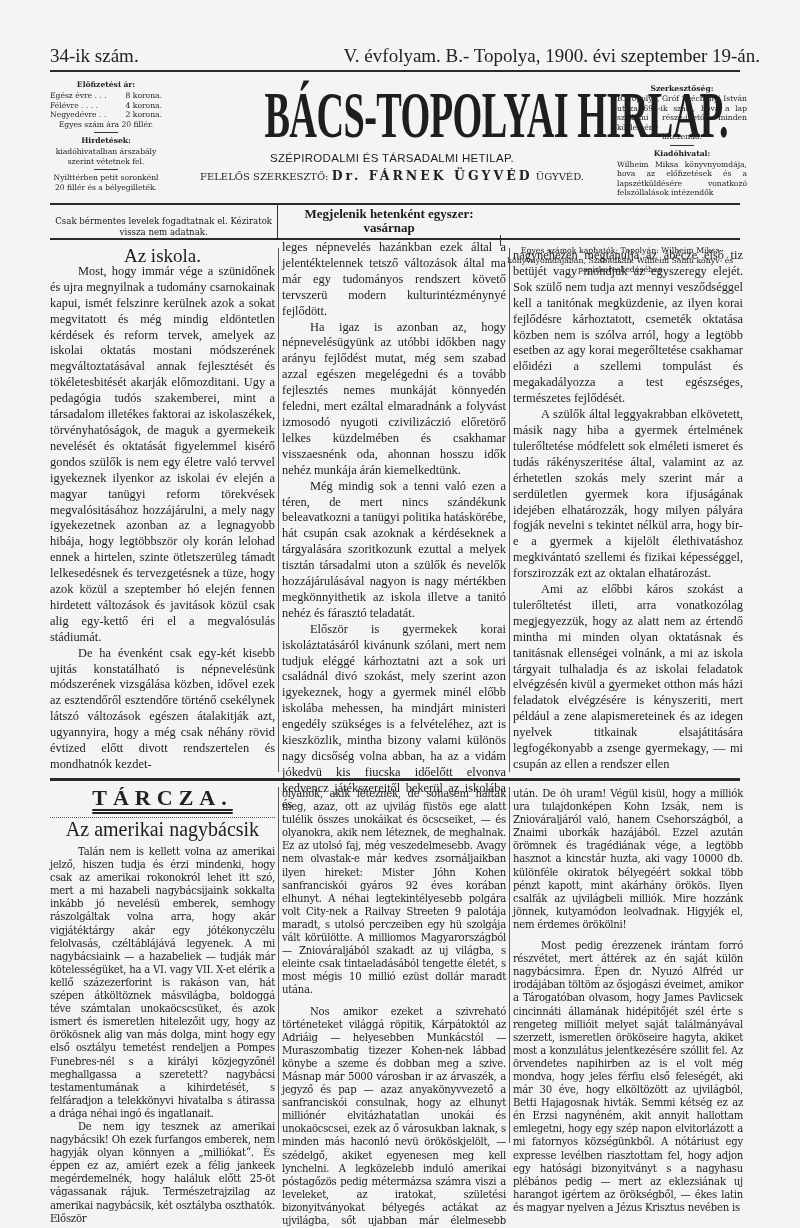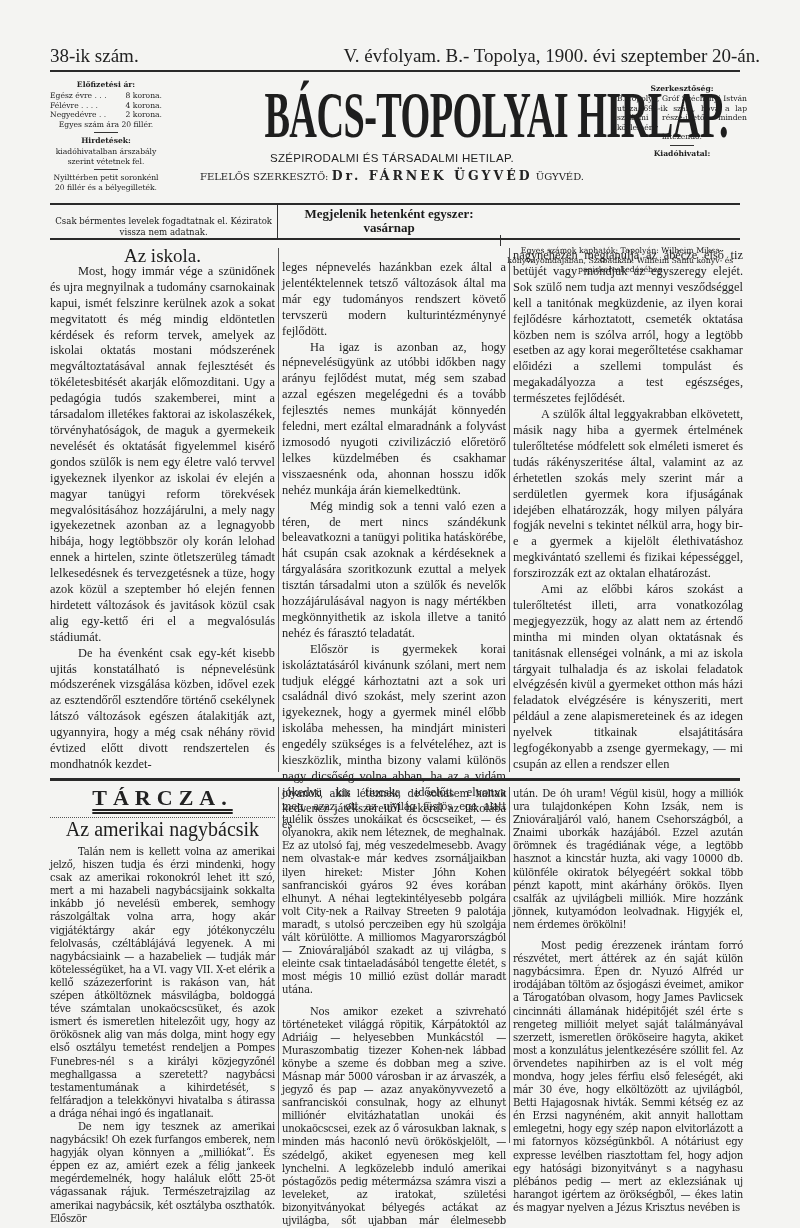--- a/index.html
+++ b/index.html
@@ -88,7 +88,7 @@
 <div class="page">
 
   <div class="topline">
-    <span>38-ik szám.</span>
+    <span>34-ik szám.</span>
     <span class="right">V. évfolyam. B.- Topolya, 1900. évi szeptember 20-án.</span>
   </div>
   <div class="rule-thick" style="top:70px"></div>

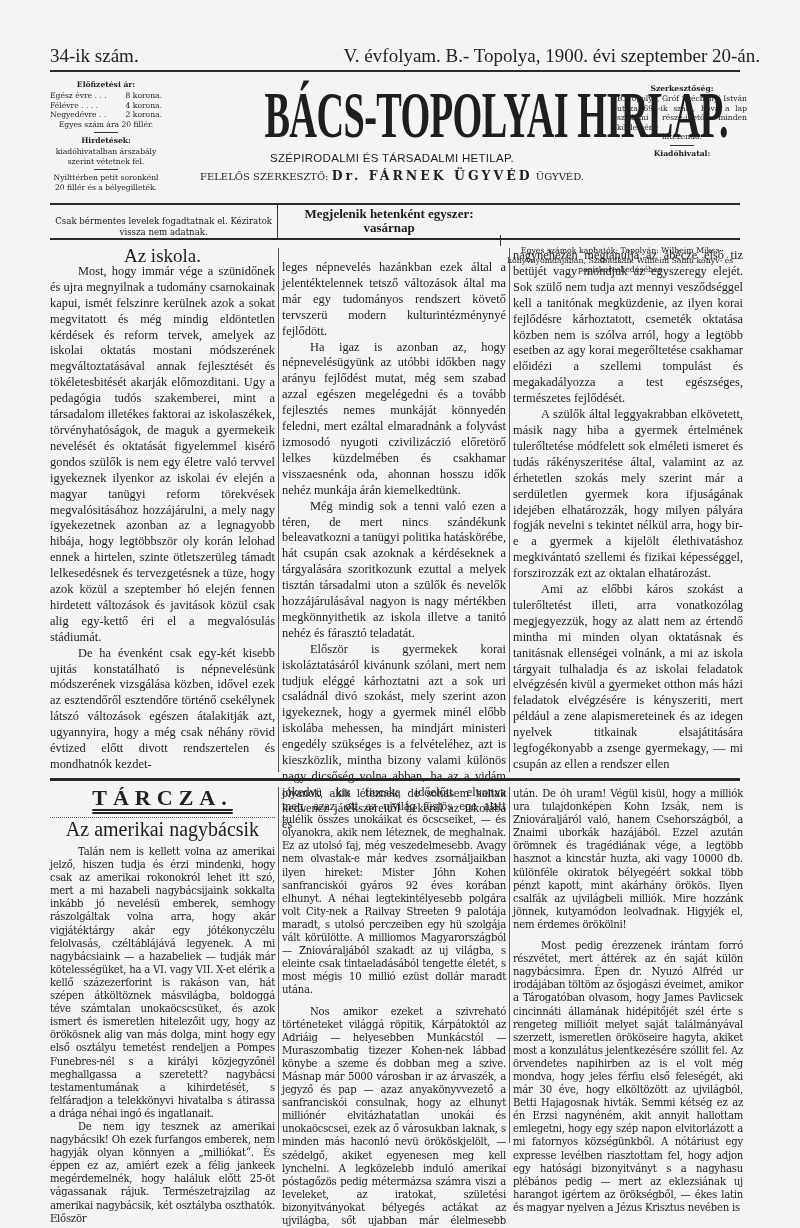--- a/index.html
+++ b/index.html
@@ -89,7 +89,7 @@
 
   <div class="topline">
     <span>34-ik szám.</span>
-    <span class="right">V. évfolyam. B.- Topolya, 1900. évi szeptember 20-án.</span>
+    <span class="right">V. évfolyam. B.- Topolya, 1900. évi szeptember 19-án.</span>
   </div>
   <div class="rule-thick" style="top:70px"></div>
 

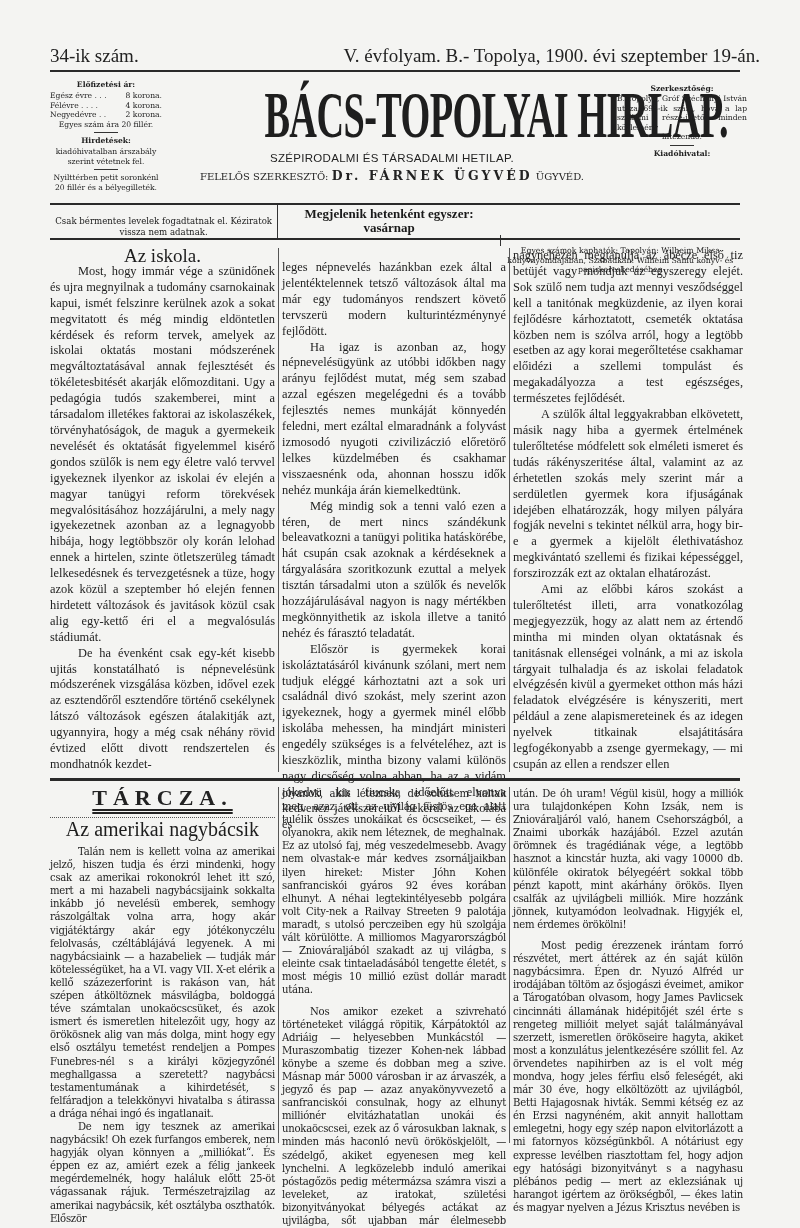--- a/index.html
+++ b/index.html
@@ -131,6 +131,7 @@
     <div class="center">intézendő.</div>
     <div class="sep"></div>
     <div class="ttl">Kiadóhivatal:</div>
+    <div>Wilheim Miksa könyvnyomdája, hova az előfizetések és a lapszétküldésére vonatkozó felszóllalások intézendők</div>
   </div>
 
   <div class="rule-thick" style="top:203px"></div>

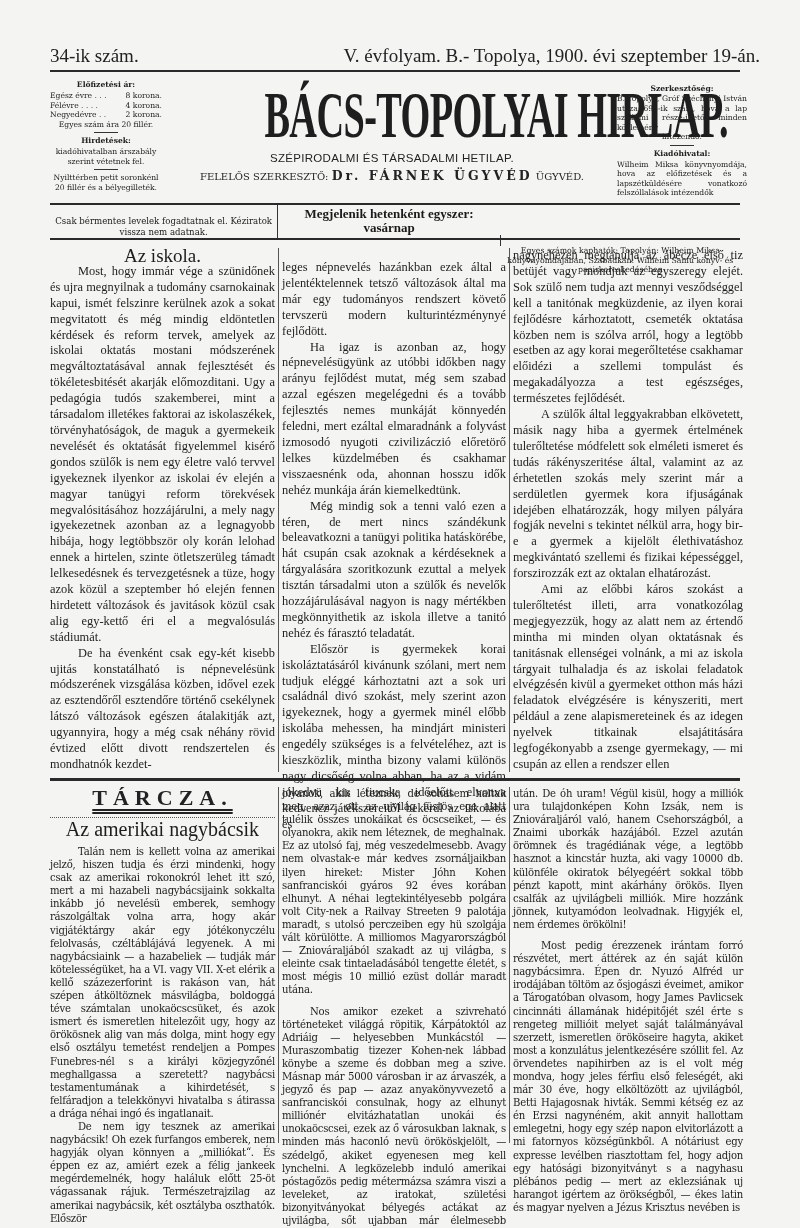--- a/index.html
+++ b/index.html
@@ -64,7 +64,7 @@
 
   .sec1 .col { font-size: 12.4px; line-height: 15.9px; }
   .c-a { left: 0; top: 248px; width: 225px; }
-  .c-b { left: 232px; top: 260px; width: 224px; }
+  .c-b { left: 232px; top: 240px; width: 224px; }
   .c-c { left: 463px; top: 248px; width: 230px; }
   .article-title { text-align: center; font-size: 19px; margin: 0 0 6px 0; text-indent: 0 !important; }
 

